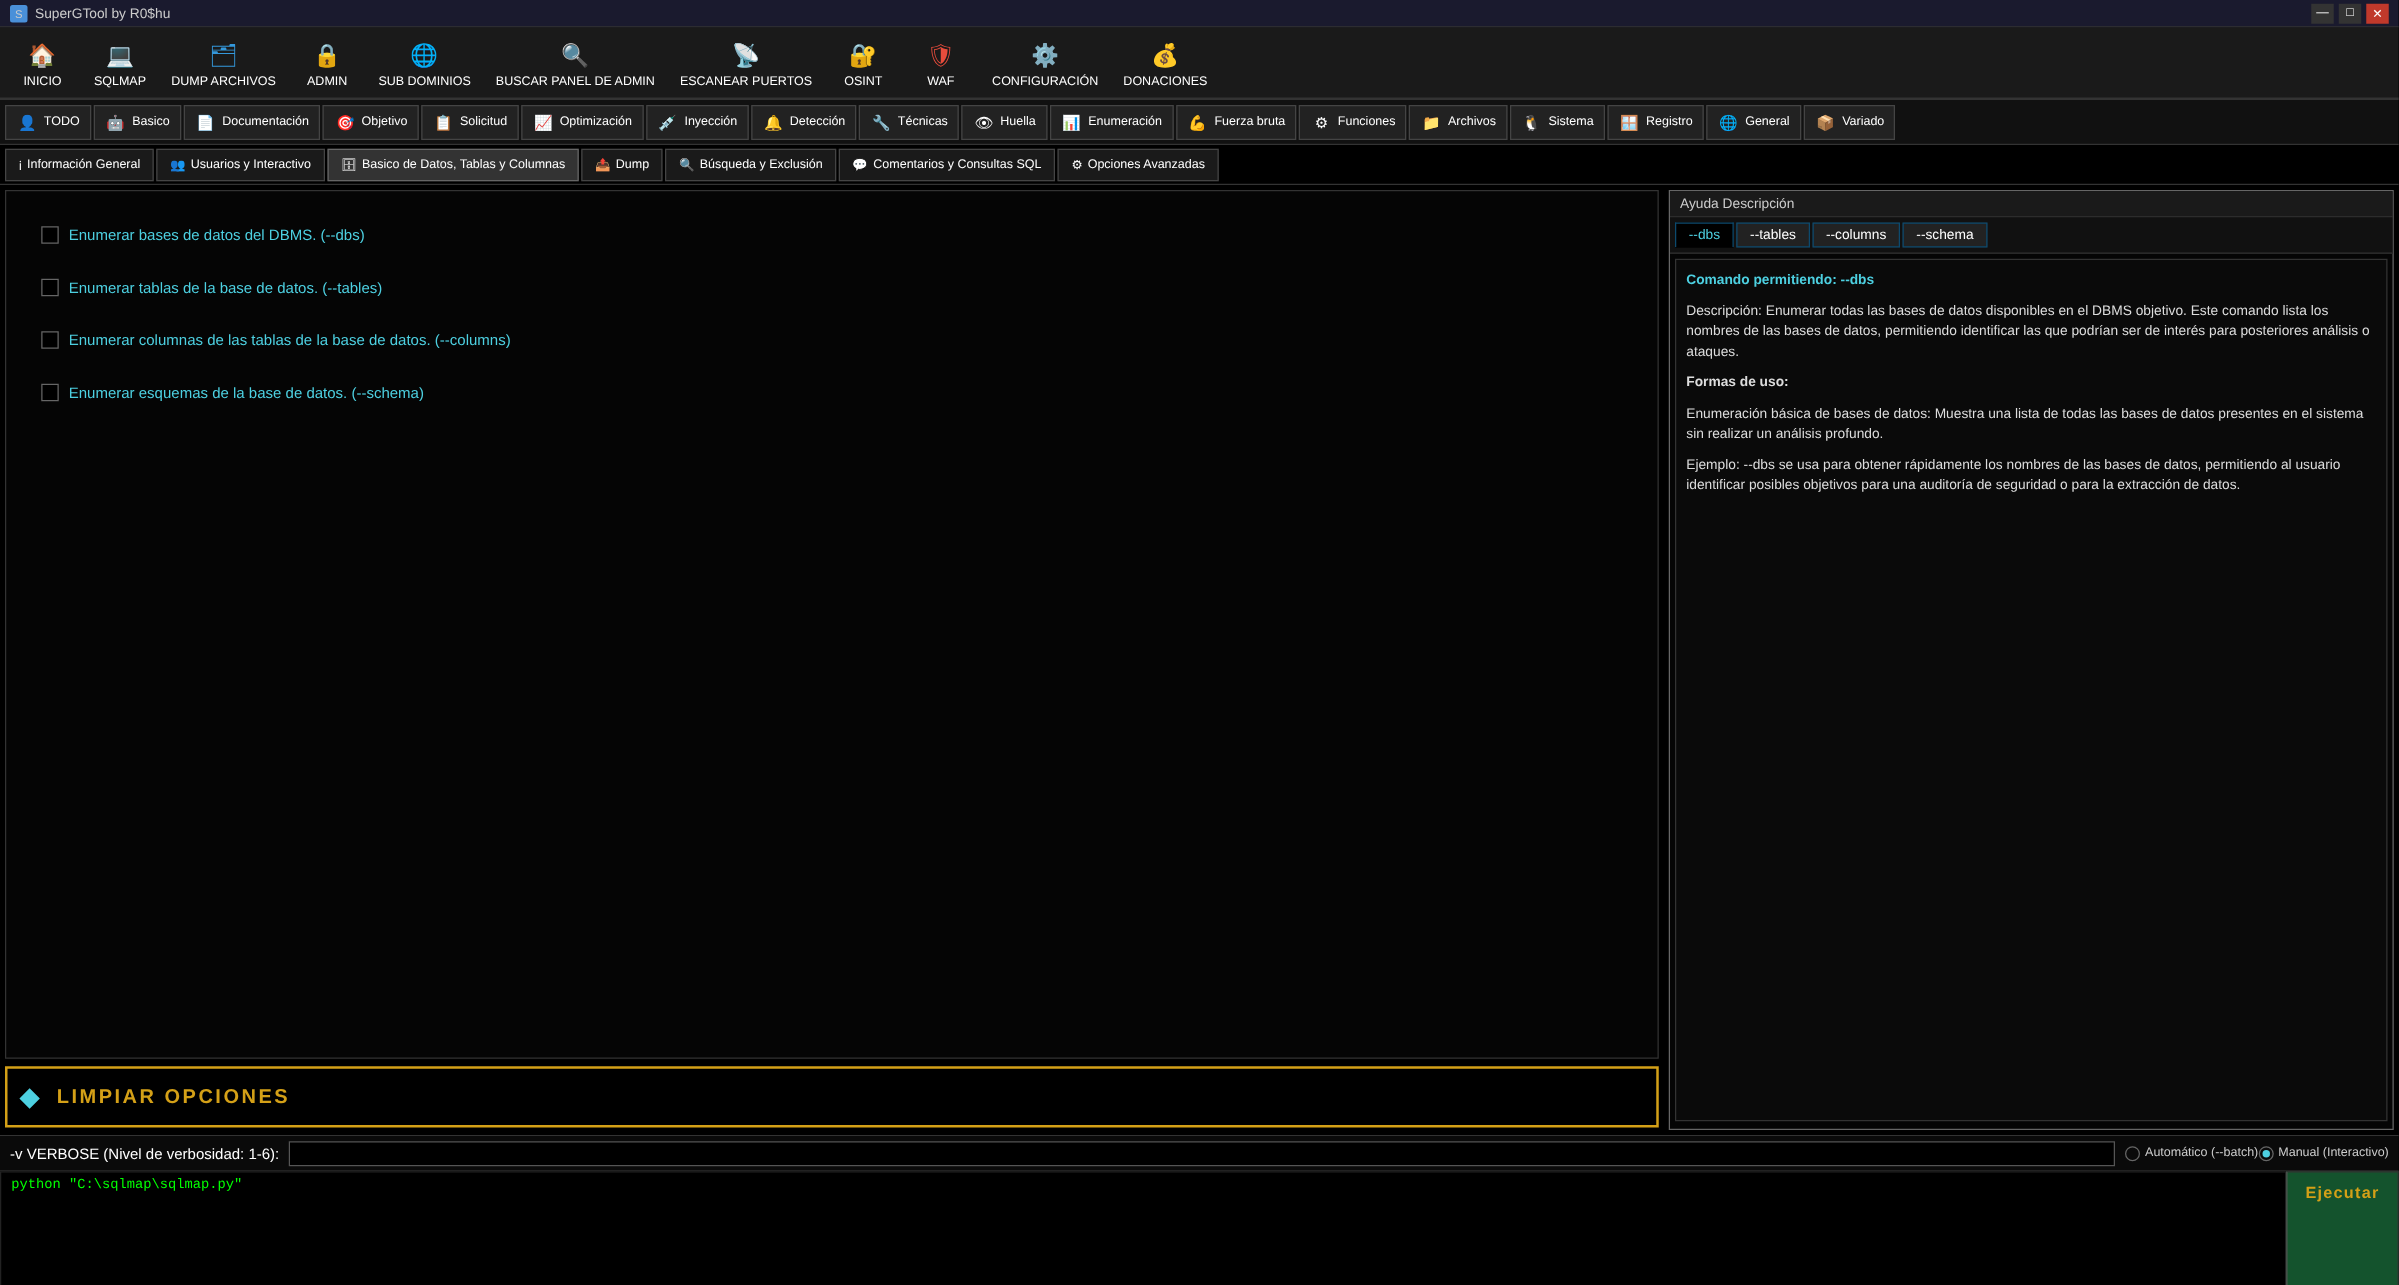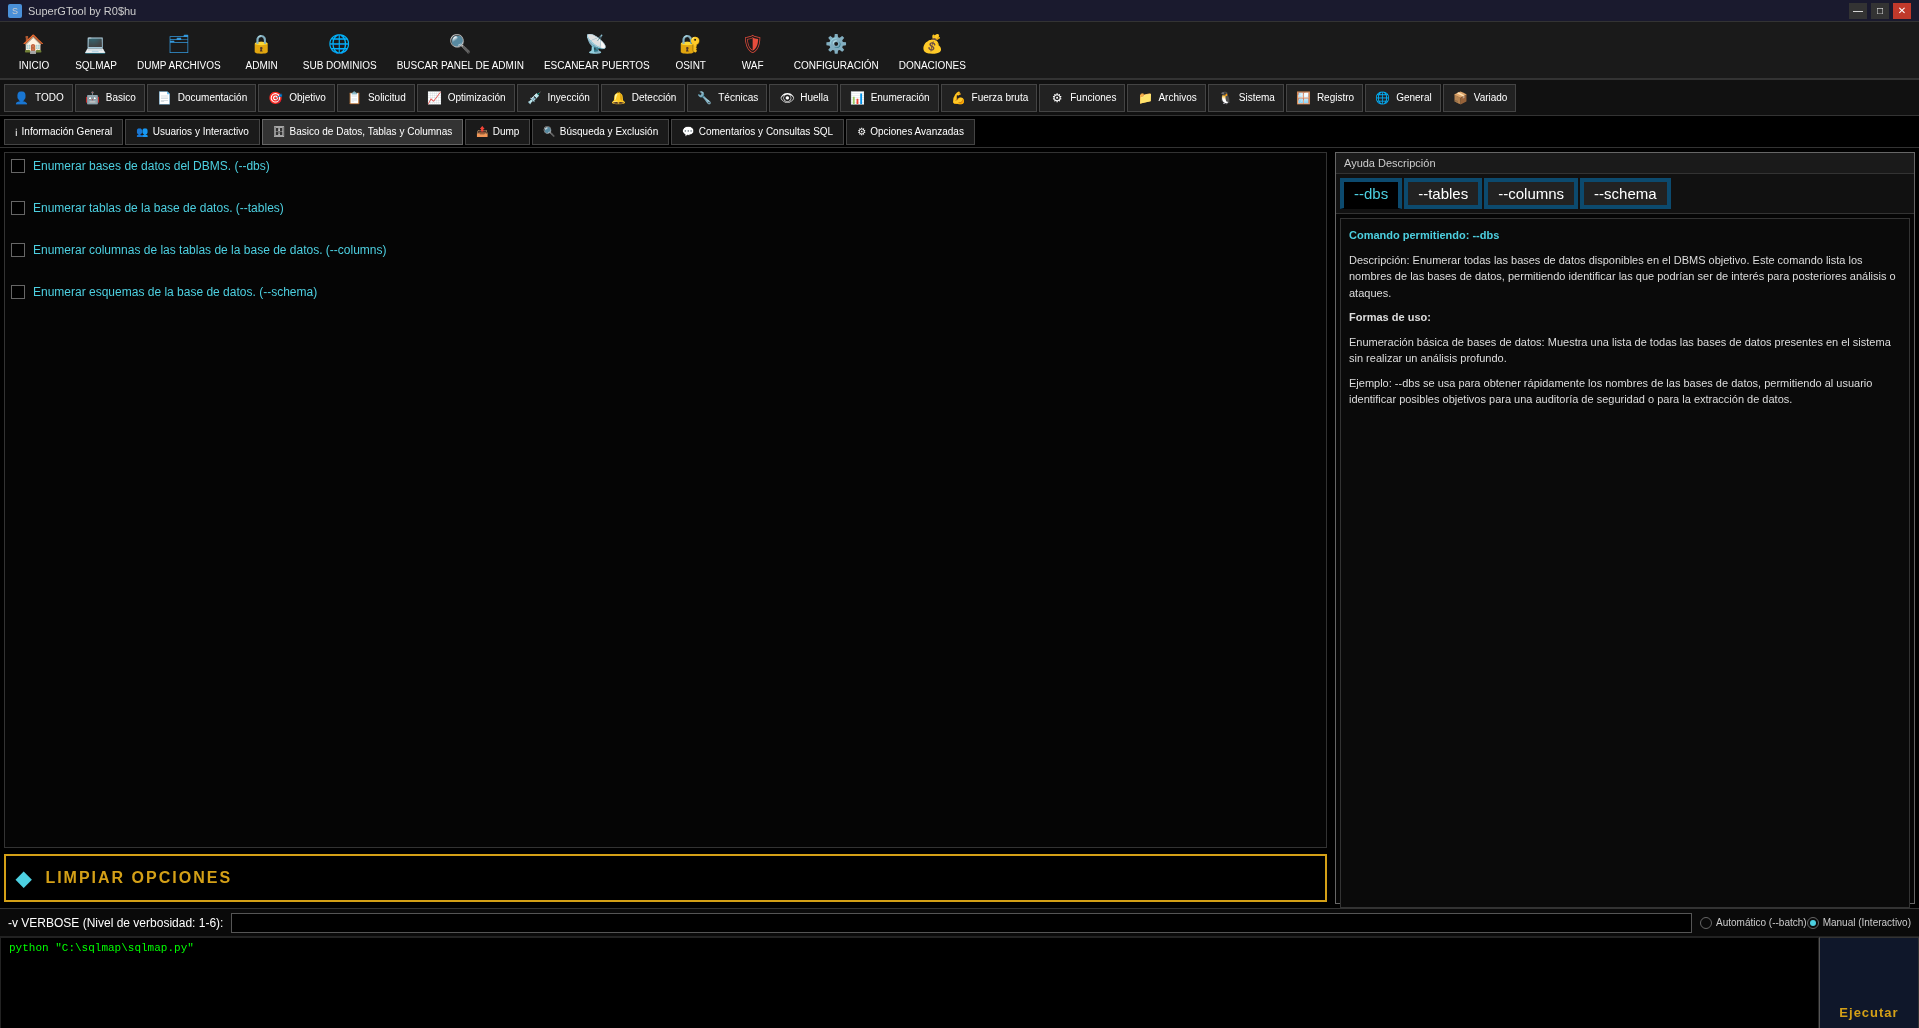--- a/index.html
+++ b/index.html
@@ -370,7 +370,7 @@
       flex: 1;
       border: 1px solid #333;
       margin: 4px 4px 0 4px;
-      padding: 6px;
+      padding: 28px;
       background: #050505;
       overflow-y: auto;
     }

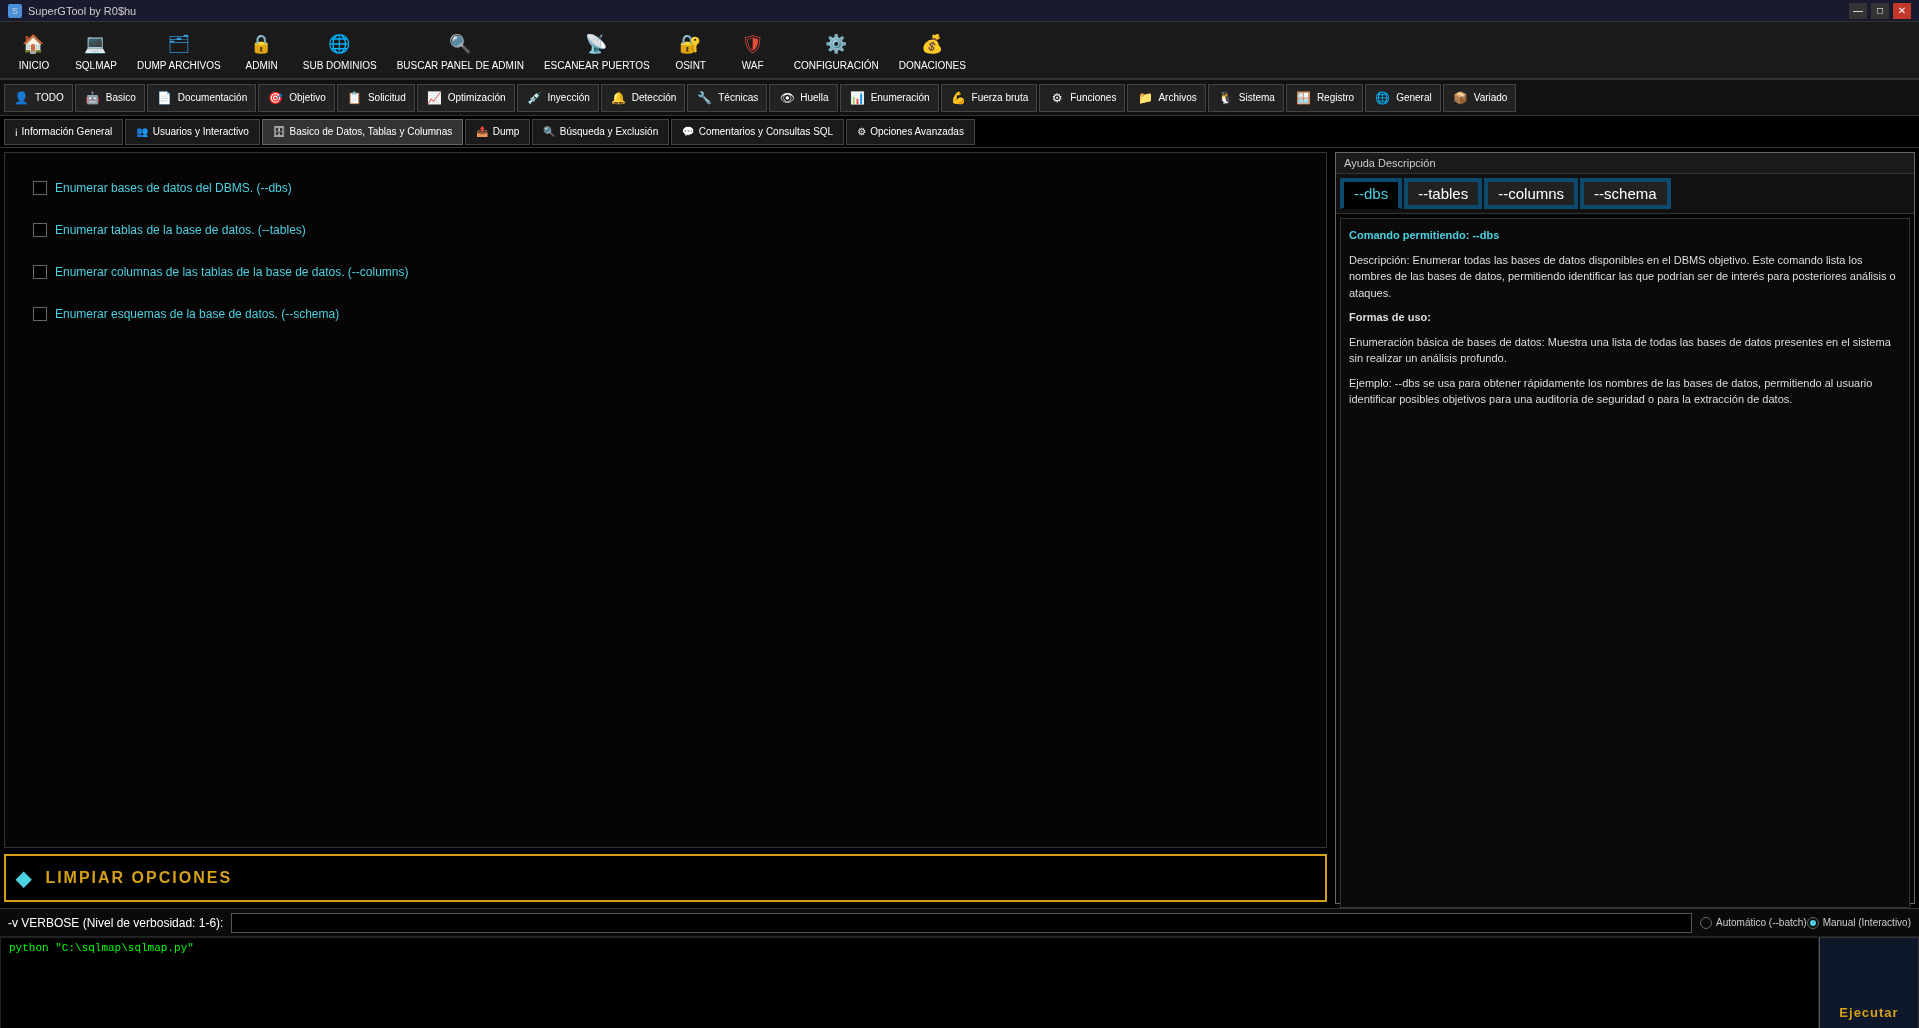--- a/index.html
+++ b/index.html
@@ -211,9 +211,9 @@
       padding: 3px 10px;
       cursor: pointer;
       background: #222;
-      border: 4px solid #0c4a6e;
-      color: #fff;
-      font-size: 15px;
+      border: 1px solid #0c4a6e;
+      color: #fff;
+      font-size: 11px;
     }
     .help-tab.active {
       background: #000;

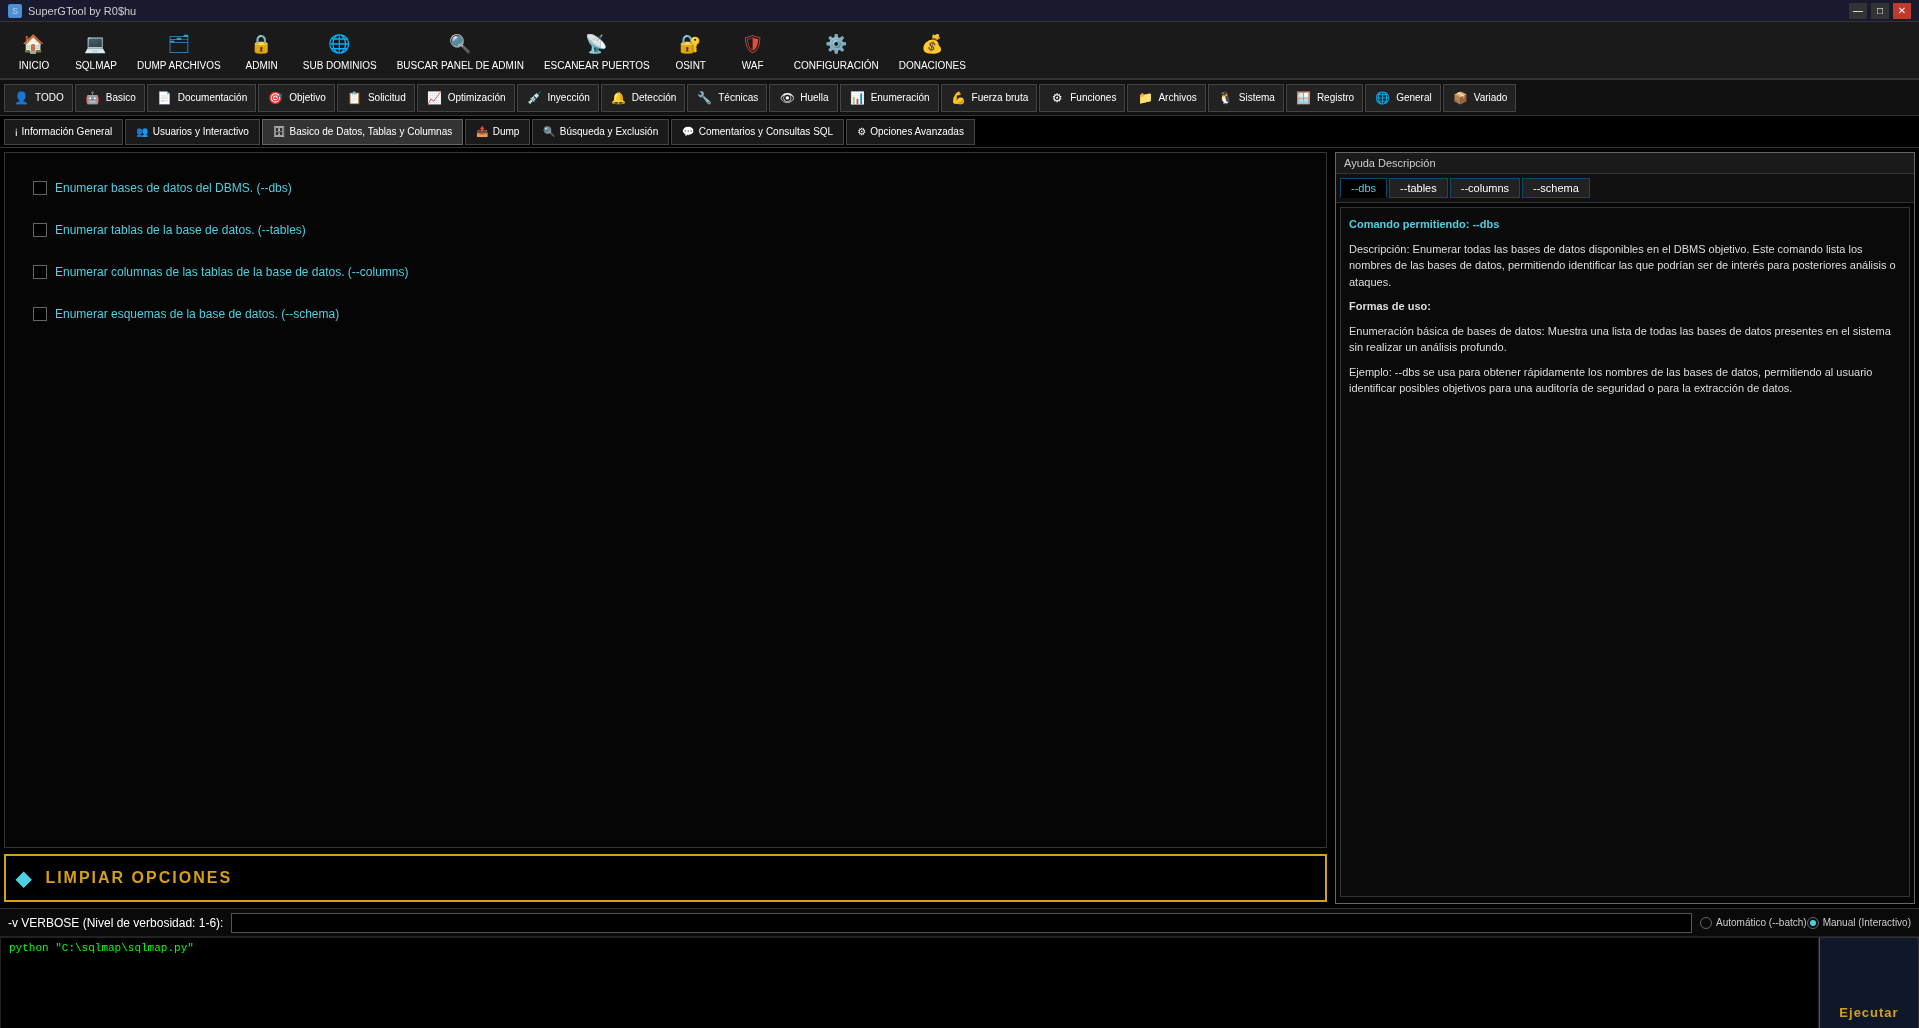--- a/index.html
+++ b/index.html
@@ -330,12 +330,12 @@
       overflow: auto;
     }
     .execute-panel {
-      width: 100px;
-      background: #0f172a;
+      width: 90px;
+      background: #14532d;
       border: 1px solid #333;
       border-left: 1px solid #555;
       display: flex;
-      align-items: flex-end;
+      align-items: flex-start;
       justify-content: center;
     }
     .execute-btn {

